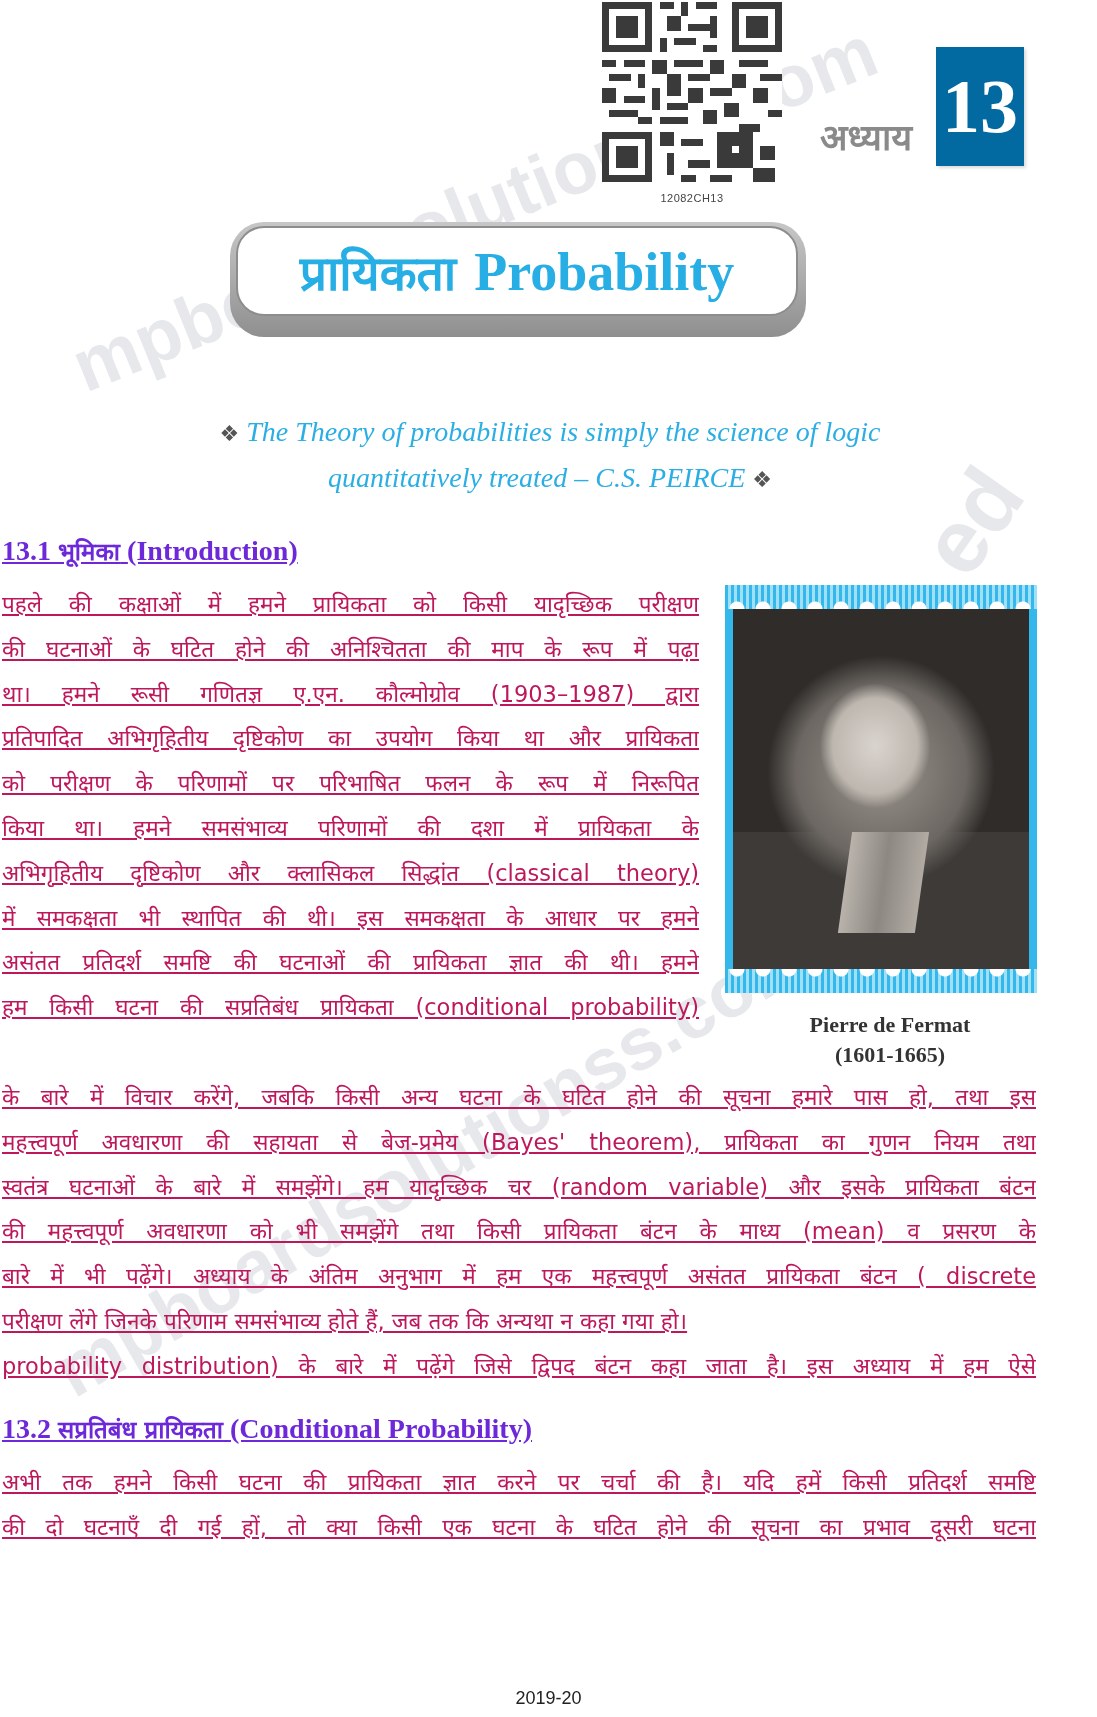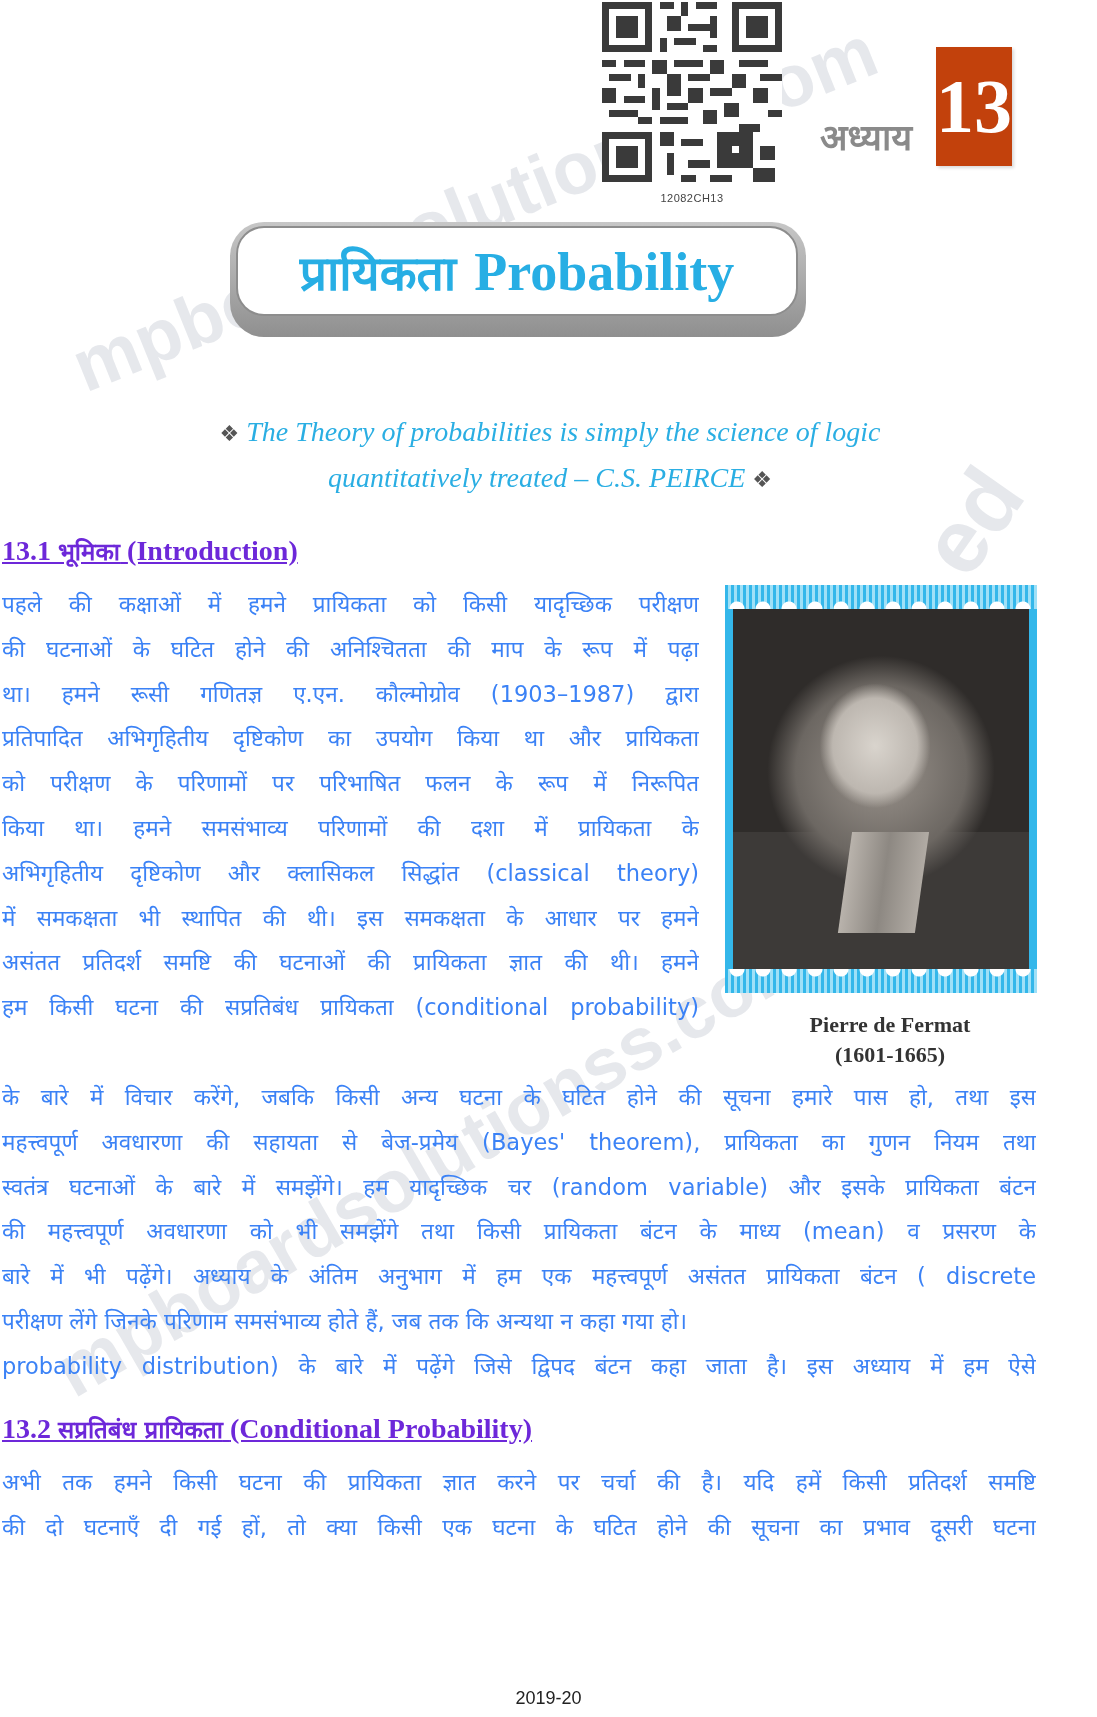--- a/index.html
+++ b/index.html
@@ -17,7 +17,7 @@
     
     .chapter-word { left: 820px; top: 112px; font-size: 36px; color: #8a8a8a; font-weight: bold;
       font-family: "DejaVu Sans", sans-serif; }
-    .chapter-box { left: 936px; top: 47px; width: 76px; height: 119px; background: #c2410c;
+    .chapter-box { left: 936px; top: 47px; width: 88px; height: 119px; background: #0369a1;
       color: #fff; font-size: 76px; font-weight: bold; display: flex; align-items: center; justify-content: center;
       box-shadow: 2px 2px 3px rgba(0,0,0,0.15); }
 

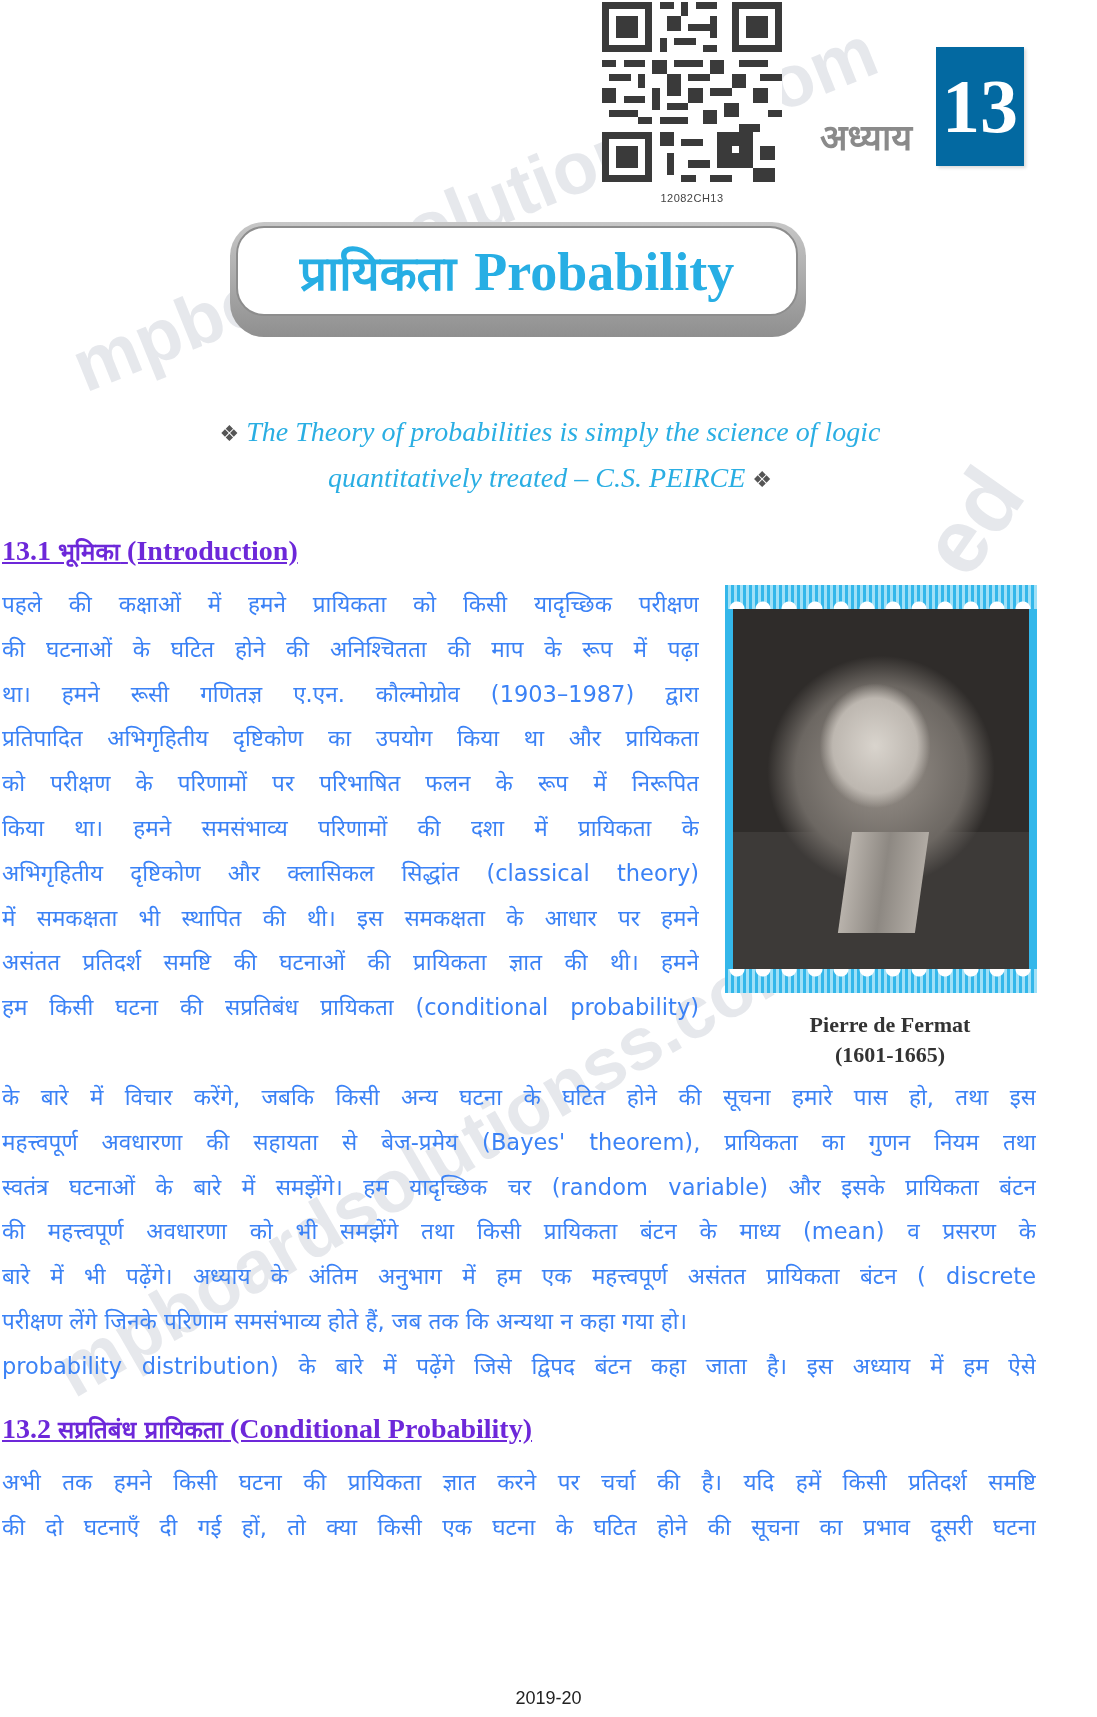--- a/index.html
+++ b/index.html
@@ -41,7 +41,7 @@
 
     
     .para { font-family: "DejaVu Sans", sans-serif; font-size: 22.5px; line-height: 44.8px;
-      color: #3b82f6; text-align: justify; }
+      color: #be185d; text-align: justify; text-decoration: underline; }
     .line { display: block; white-space: nowrap; overflow: hidden; text-align-last: justify; }
     .line.last { text-align-last: left; }
 

